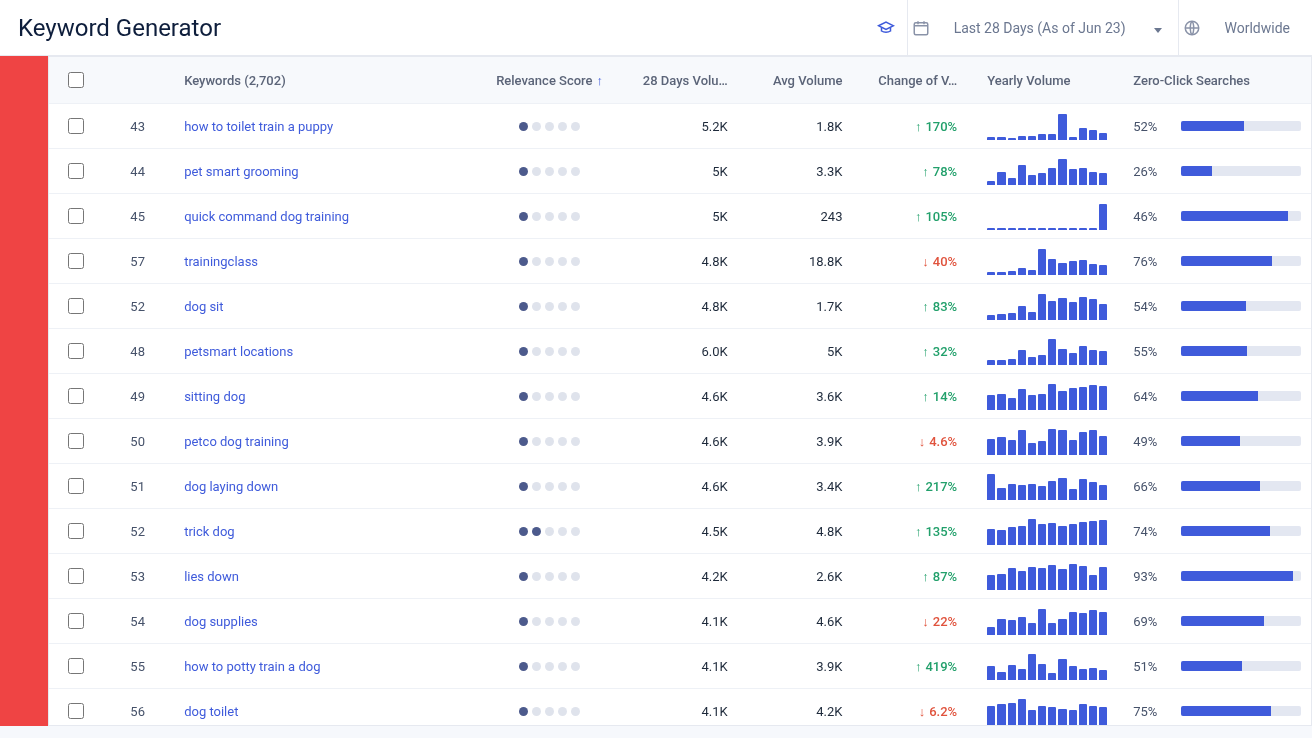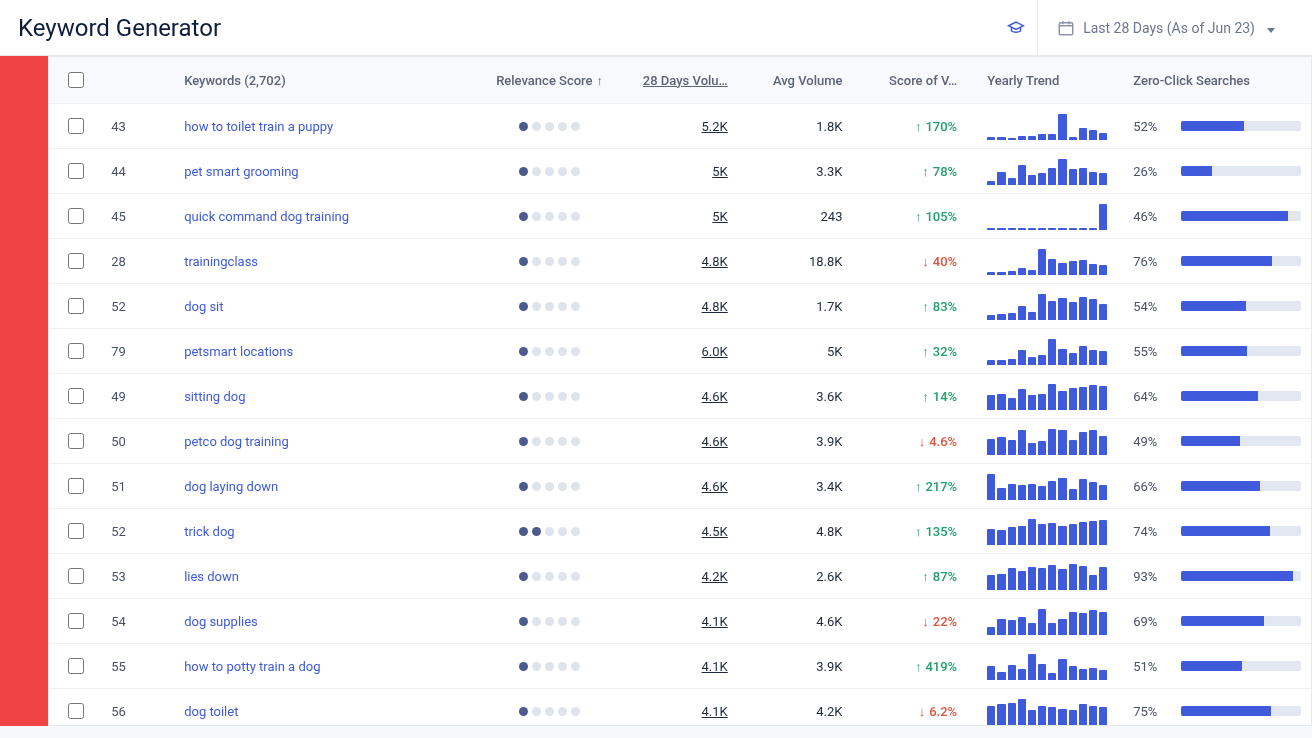--- a/index.html
+++ b/index.html
@@ -9,7 +9,7 @@
   .topbar { position:absolute; left:0; right:0; top:0; height:56px; background:#fff; display:flex; align-items:center; padding:0 18px; border-bottom:1px solid #e6e9f0; }
   .title { font-size:24px; font-weight:400; color:#0e1e3c; }
   .top-right { margin-left:auto; display:flex; align-items:center; gap:12px; }
-  .pill { display:flex; align-items:center; gap:8px; padding:6px 19px; border-left:1px solid #e6e9f0; height:56px; }
+  .pill { display:flex; align-items:center; gap:24px; padding:6px 4px; border-left:1px solid #e6e9f0; height:56px; }
   .pill, .pill * { color:#6b7790; font-size:14px; }
   .icon { width:18px; height:18px; display:inline-flex; align-items:center; justify-content:center; }
   .chev-down::after { content:""; border-left:4px solid transparent; border-right:4px solid transparent; border-top:5px solid #6b7790; display:inline-block; margin-left:4px; }

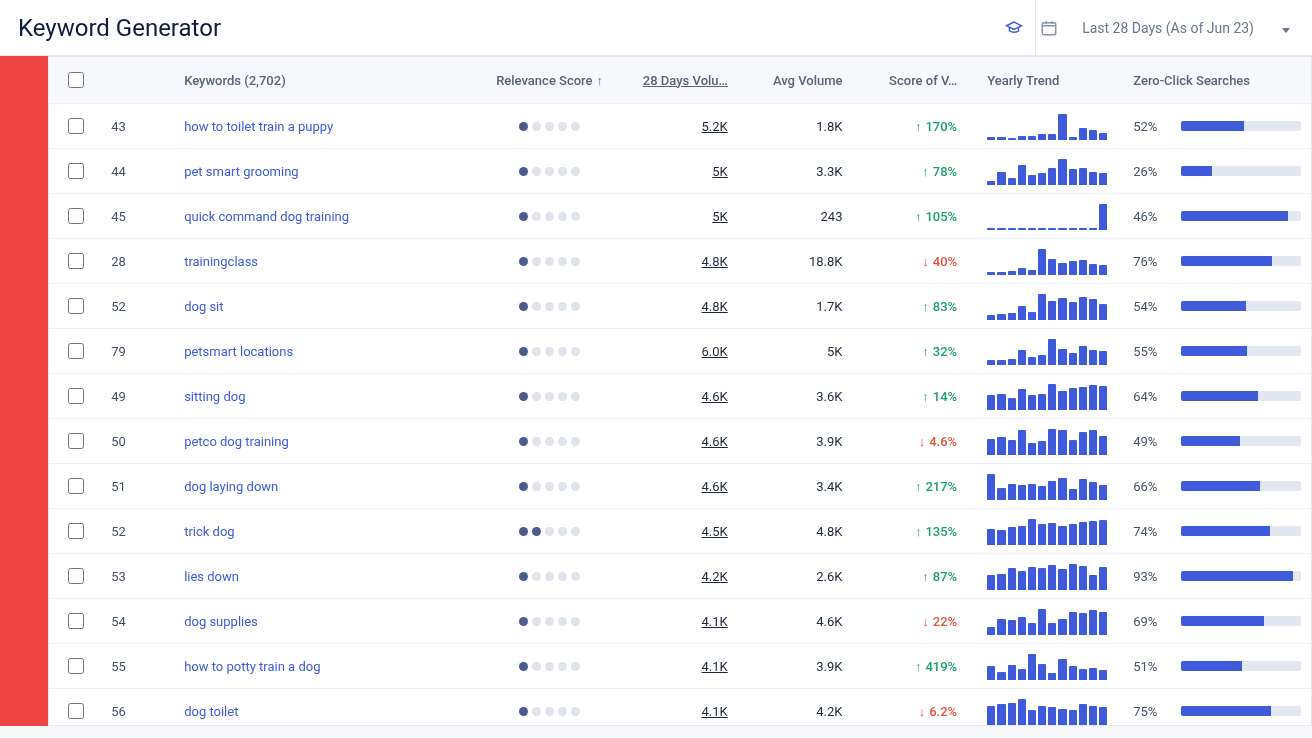--- a/index.html
+++ b/index.html
@@ -82,6 +82,15 @@
       <span>Last 28 Days (As of Jun 23)</span>
       <span class="chev-down"></span>
     </div>
+    <div class="pill">
+      <span class="icon">
+        <svg width="18" height="18" viewBox="0 0 24 24" fill="none" stroke="#8a93a8" stroke-width="2">
+              <circle cx="12" cy="12" r="9"></circle>
+              <path d="M3 12h18M12 3c3 3 3 15 0 18M12 3c-3 3-3 15 0 18"></path>
+            </svg>
+      </span>
+      <span>Worldwide</span>
+    </div>
   </div>
 </div>
 

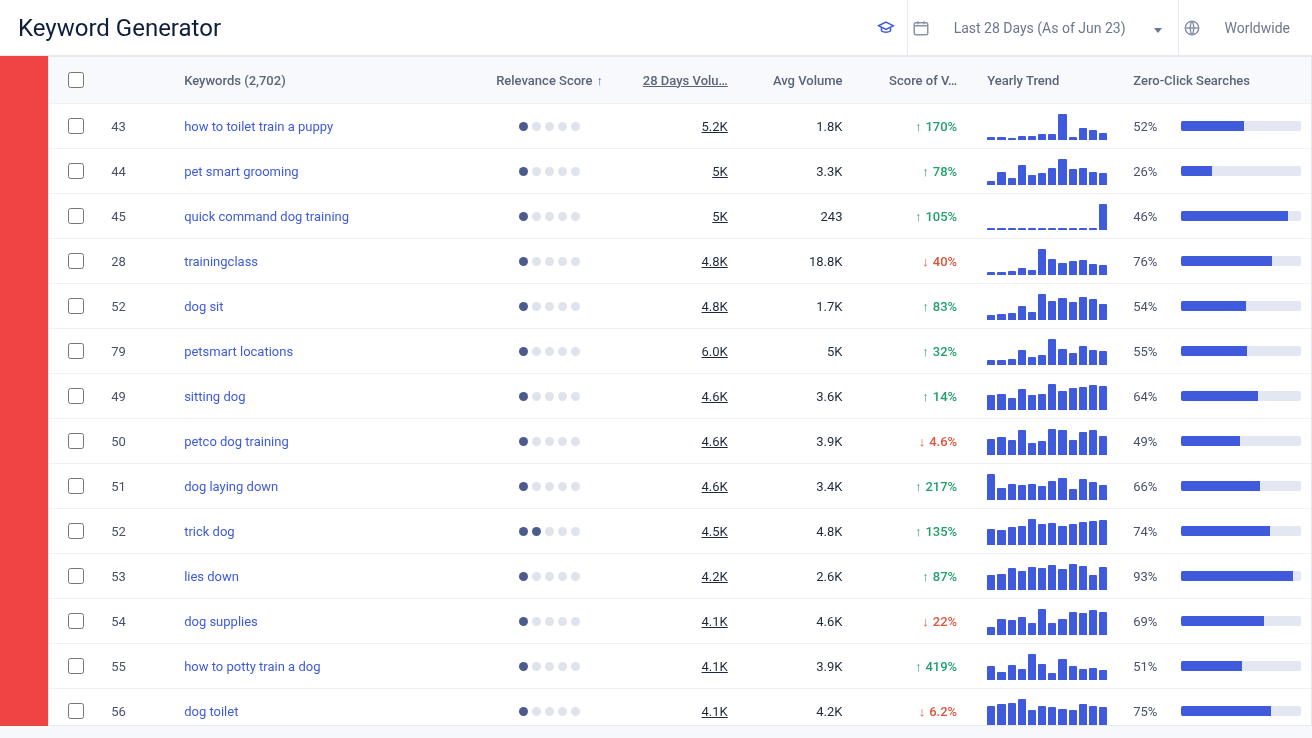--- a/index.html
+++ b/index.html
@@ -24,7 +24,7 @@
   th.col-rank,  td.col-rank  { width:70px; color:#46526a; }
   th.col-kw,    td.col-kw    { width:290px; }
   th.col-rel,   td.col-rel   { width:140px; text-align:center; }
-  th.col-vol,   td.col-vol   { width:120px; text-align:right; padding-right:20px;text-decoration:underline; }
+  th.col-vol,   td.col-vol   { width:120px; text-align:right; padding-right:20px; }
   th.col-avg,   td.col-avg   { width:110px; text-align:right; padding-right:20px; }
   th.col-chg,   td.col-chg   { width:110px; text-align:right; padding-right:20px; }
   th.col-trend, td.col-trend { width:140px; }

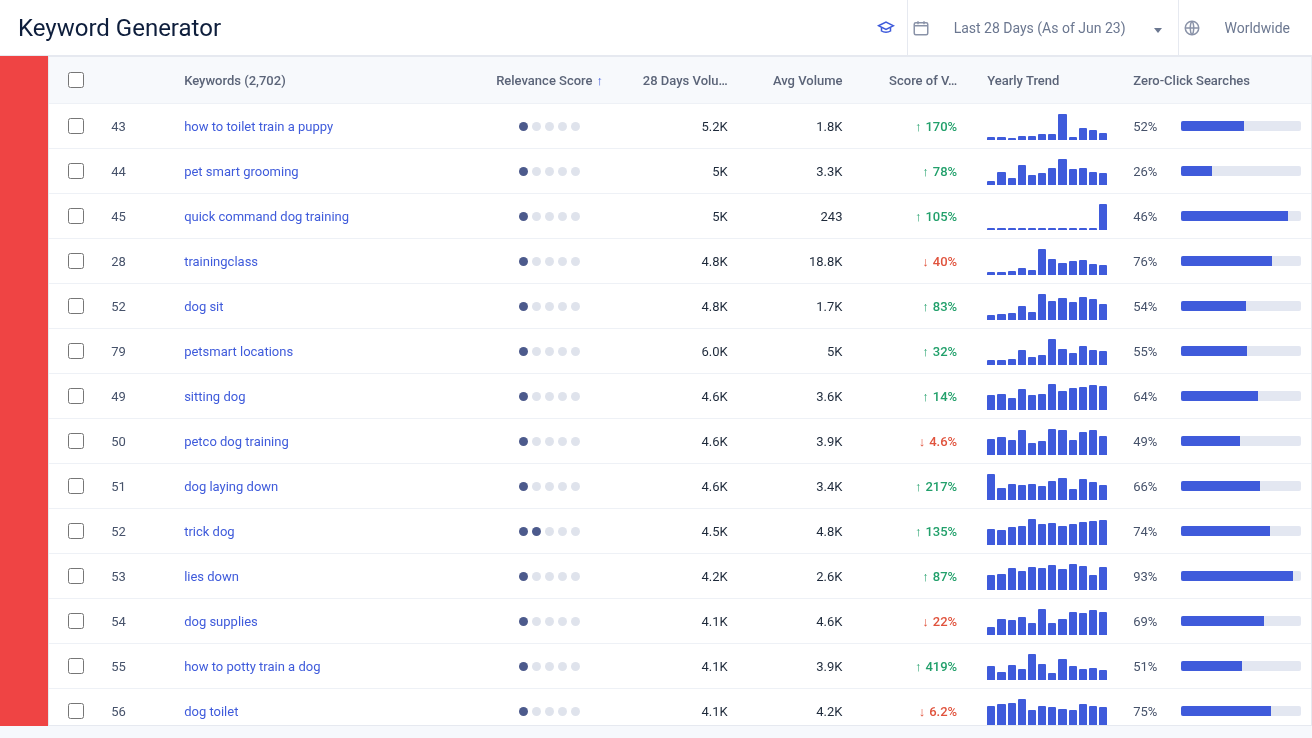--- a/index.html
+++ b/index.html
@@ -106,7 +106,7 @@
         </th>
         <th class="col-vol"><span>28 Days Volu…</span></th>
         <th class="col-avg"><span>Avg Volume</span></th>
-        <th class="col-chg"><span>Score of V…</span></th>
+        <th class="col-chg"><span>Change of V…</span></th>
         <th class="col-trend"><span>Yearly Trend</span></th>
         <th class="col-zc"><span>Zero-Click Searches</span></th>
       </tr>

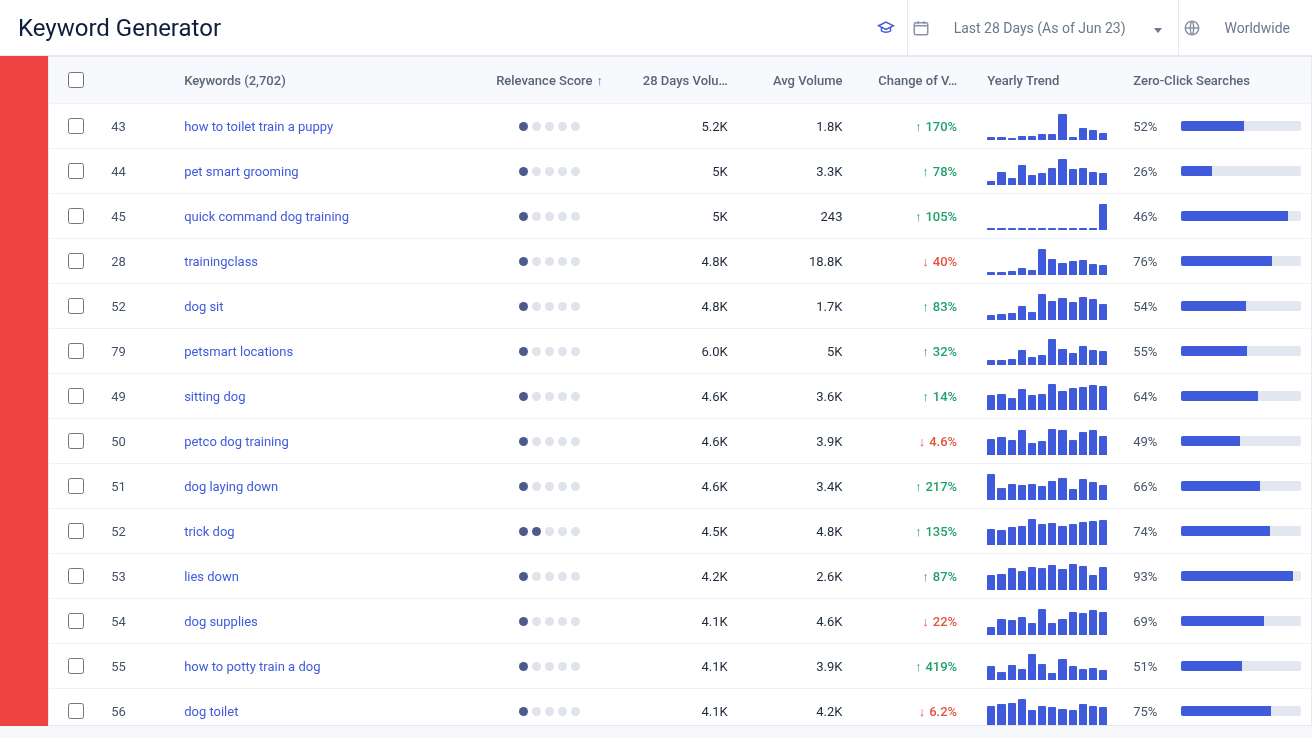--- a/index.html
+++ b/index.html
@@ -107,7 +107,7 @@
         <th class="col-vol"><span>28 Days Volu…</span></th>
         <th class="col-avg"><span>Avg Volume</span></th>
         <th class="col-chg"><span>Change of V…</span></th>
-        <th class="col-trend"><span>Yearly Trend</span></th>
+        <th class="col-trend"><span>Yearly Volume</span></th>
         <th class="col-zc"><span>Zero-Click Searches</span></th>
       </tr>
     </thead>

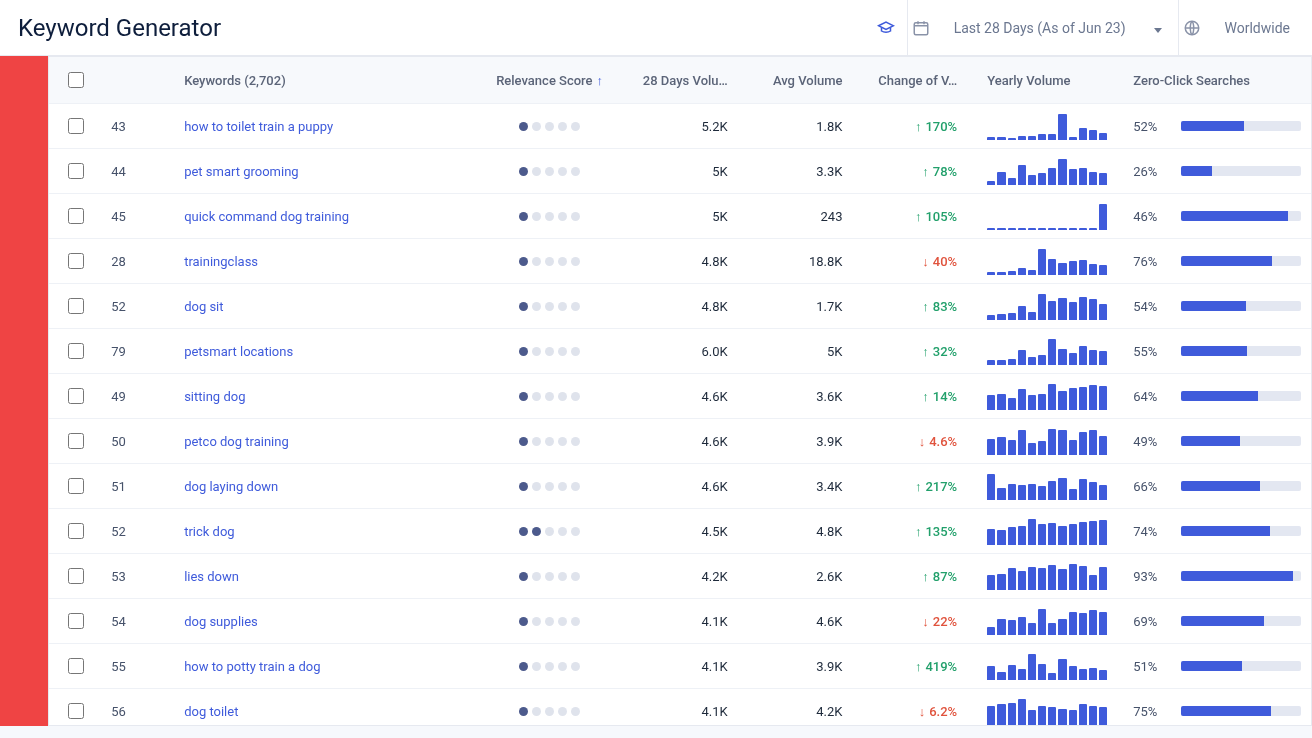--- a/index.html
+++ b/index.html
@@ -21,7 +21,7 @@
   thead th { background:#f7f9fc; text-align:left; padding:12px 10px; color:#5b6478; font-weight:500; position:sticky; top:0; }
 
   th.col-check, td.col-check { width:50px; text-align:center; }
-  th.col-rank,  td.col-rank  { width:70px; color:#46526a; }
+  th.col-rank,  td.col-rank  { width:70px; text-align:center; color:#46526a; }
   th.col-kw,    td.col-kw    { width:290px; }
   th.col-rel,   td.col-rel   { width:140px; text-align:center; }
   th.col-vol,   td.col-vol   { width:120px; text-align:right; padding-right:20px; }

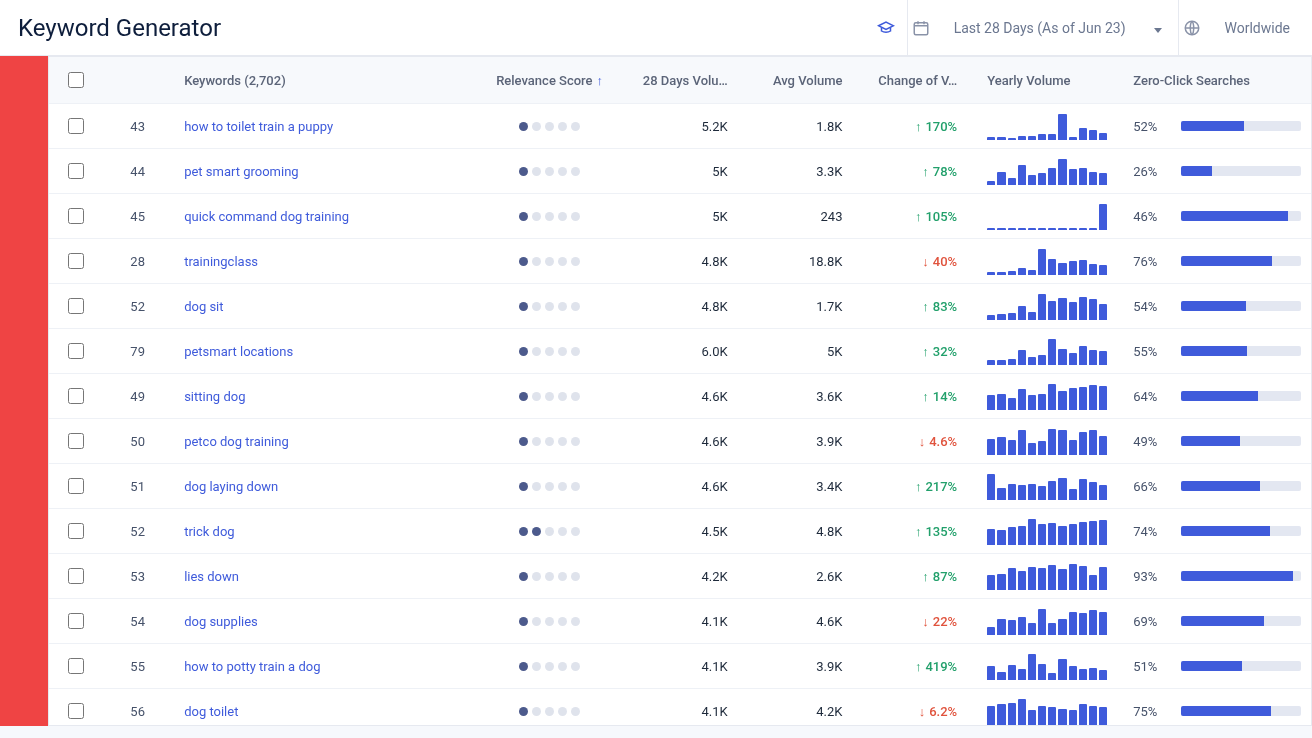--- a/index.html
+++ b/index.html
@@ -232,7 +232,7 @@
           </tr>
           <tr>
             <td class="col-check"><input type="checkbox" style=""></td>
-            <td class="col-rank">28</td>
+            <td class="col-rank">57</td>
             <td class="col-kw"><a href="#" class="kw-link">trainingclass</a></td>
             <td class="col-rel"><span class="dots">
                 <span class="dot on"></span>

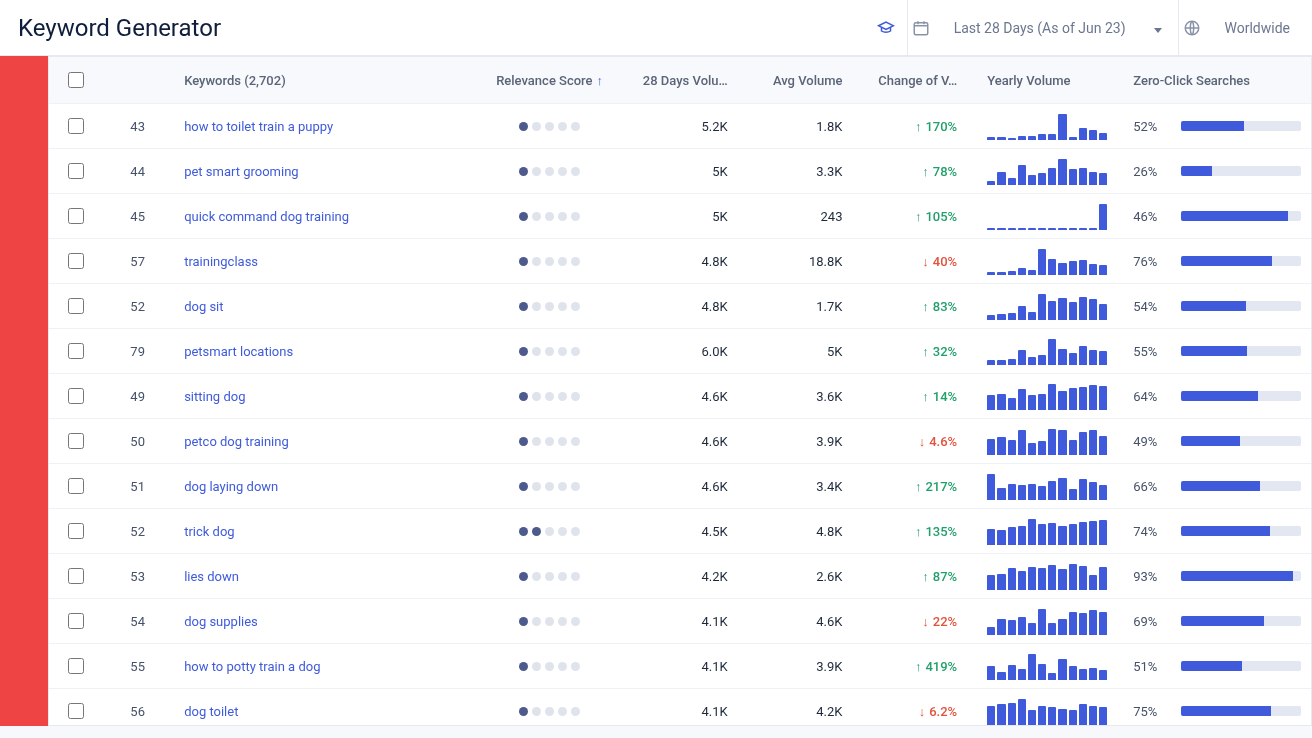--- a/index.html
+++ b/index.html
@@ -310,7 +310,7 @@
           </tr>
           <tr>
             <td class="col-check"><input type="checkbox" style=""></td>
-            <td class="col-rank">79</td>
+            <td class="col-rank">48</td>
             <td class="col-kw"><a href="#" class="kw-link">petsmart locations</a></td>
             <td class="col-rel"><span class="dots">
                 <span class="dot on"></span>

